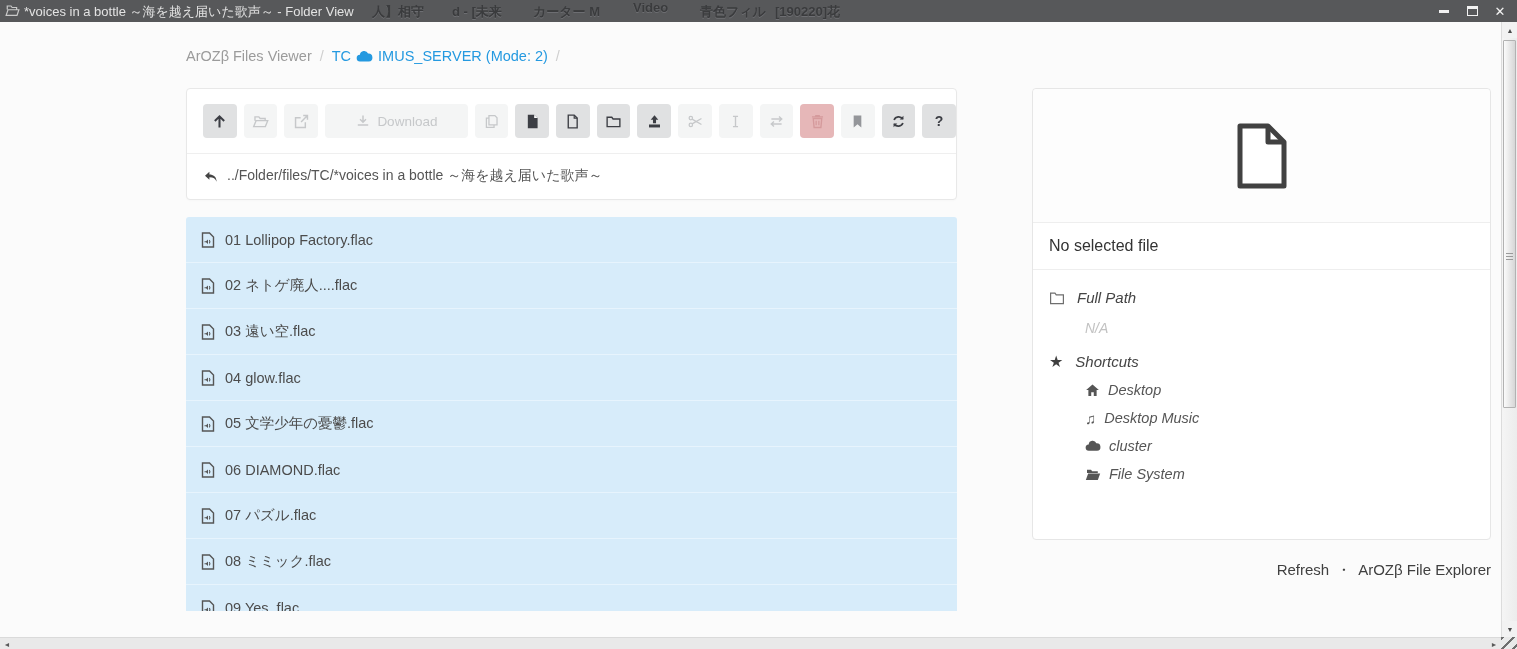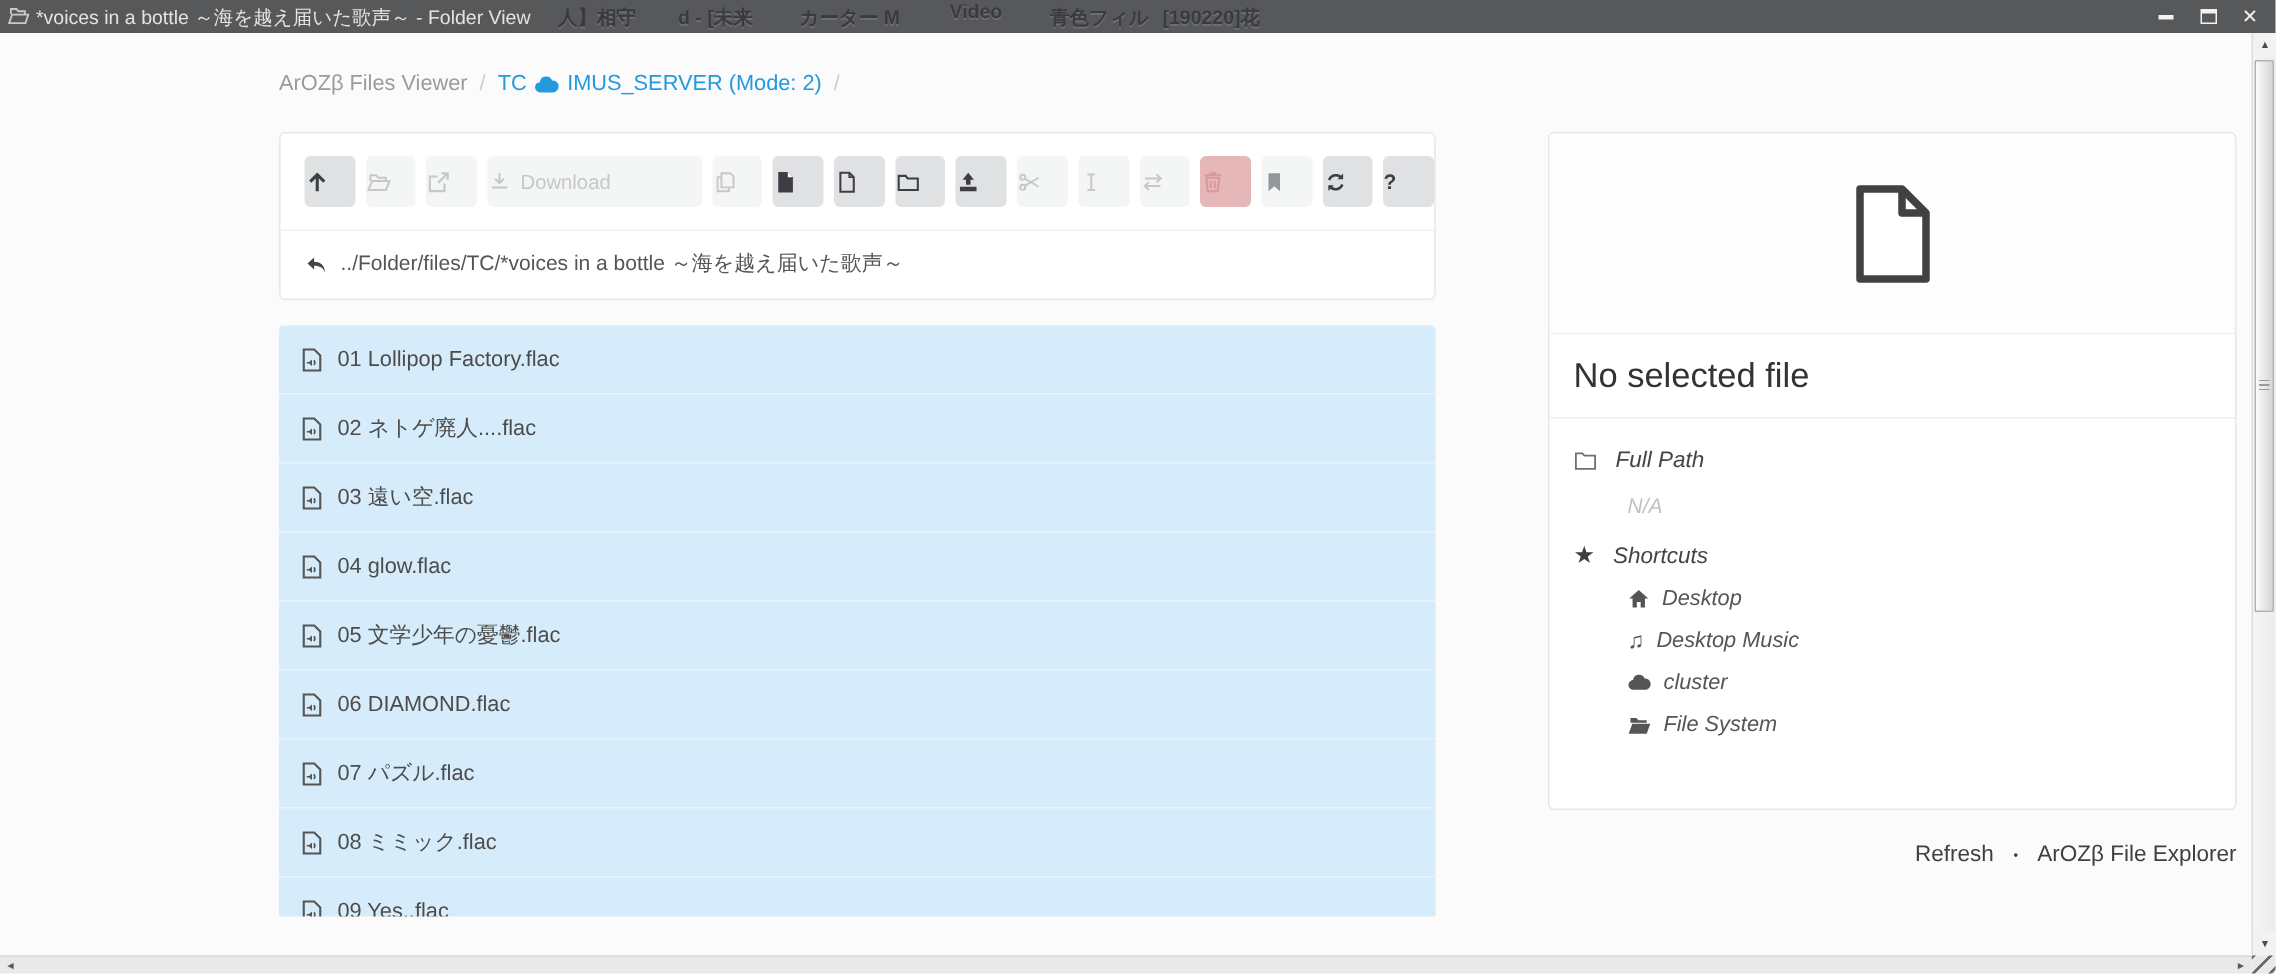--- a/index.html
+++ b/index.html
@@ -53,7 +53,7 @@
     background:#fff; border:1px solid #e8e8e8; border-radius:4px; box-shadow:0 1px 2px rgba(0,0,0,.02); }
   .btn-row { display:flex; align-items:center; gap:7px; padding:15px 0 0 16px; }
   .tbtn { width:34px; height:34px; border:none; border-radius:4px; display:flex; align-items:center;
-    justify-content:flex-start; cursor:pointer; padding:0; }
+    justify-content:center; cursor:pointer; padding:0; }
   .tbtn.on  { background:#e0e1e2; color:#3c3e44; }
   .tbtn.off { background:#f4f5f5; color:#c6c8ca; cursor:default; }
   .tbtn.off2{ background:#f4f5f5; color:#94969a; cursor:default; }

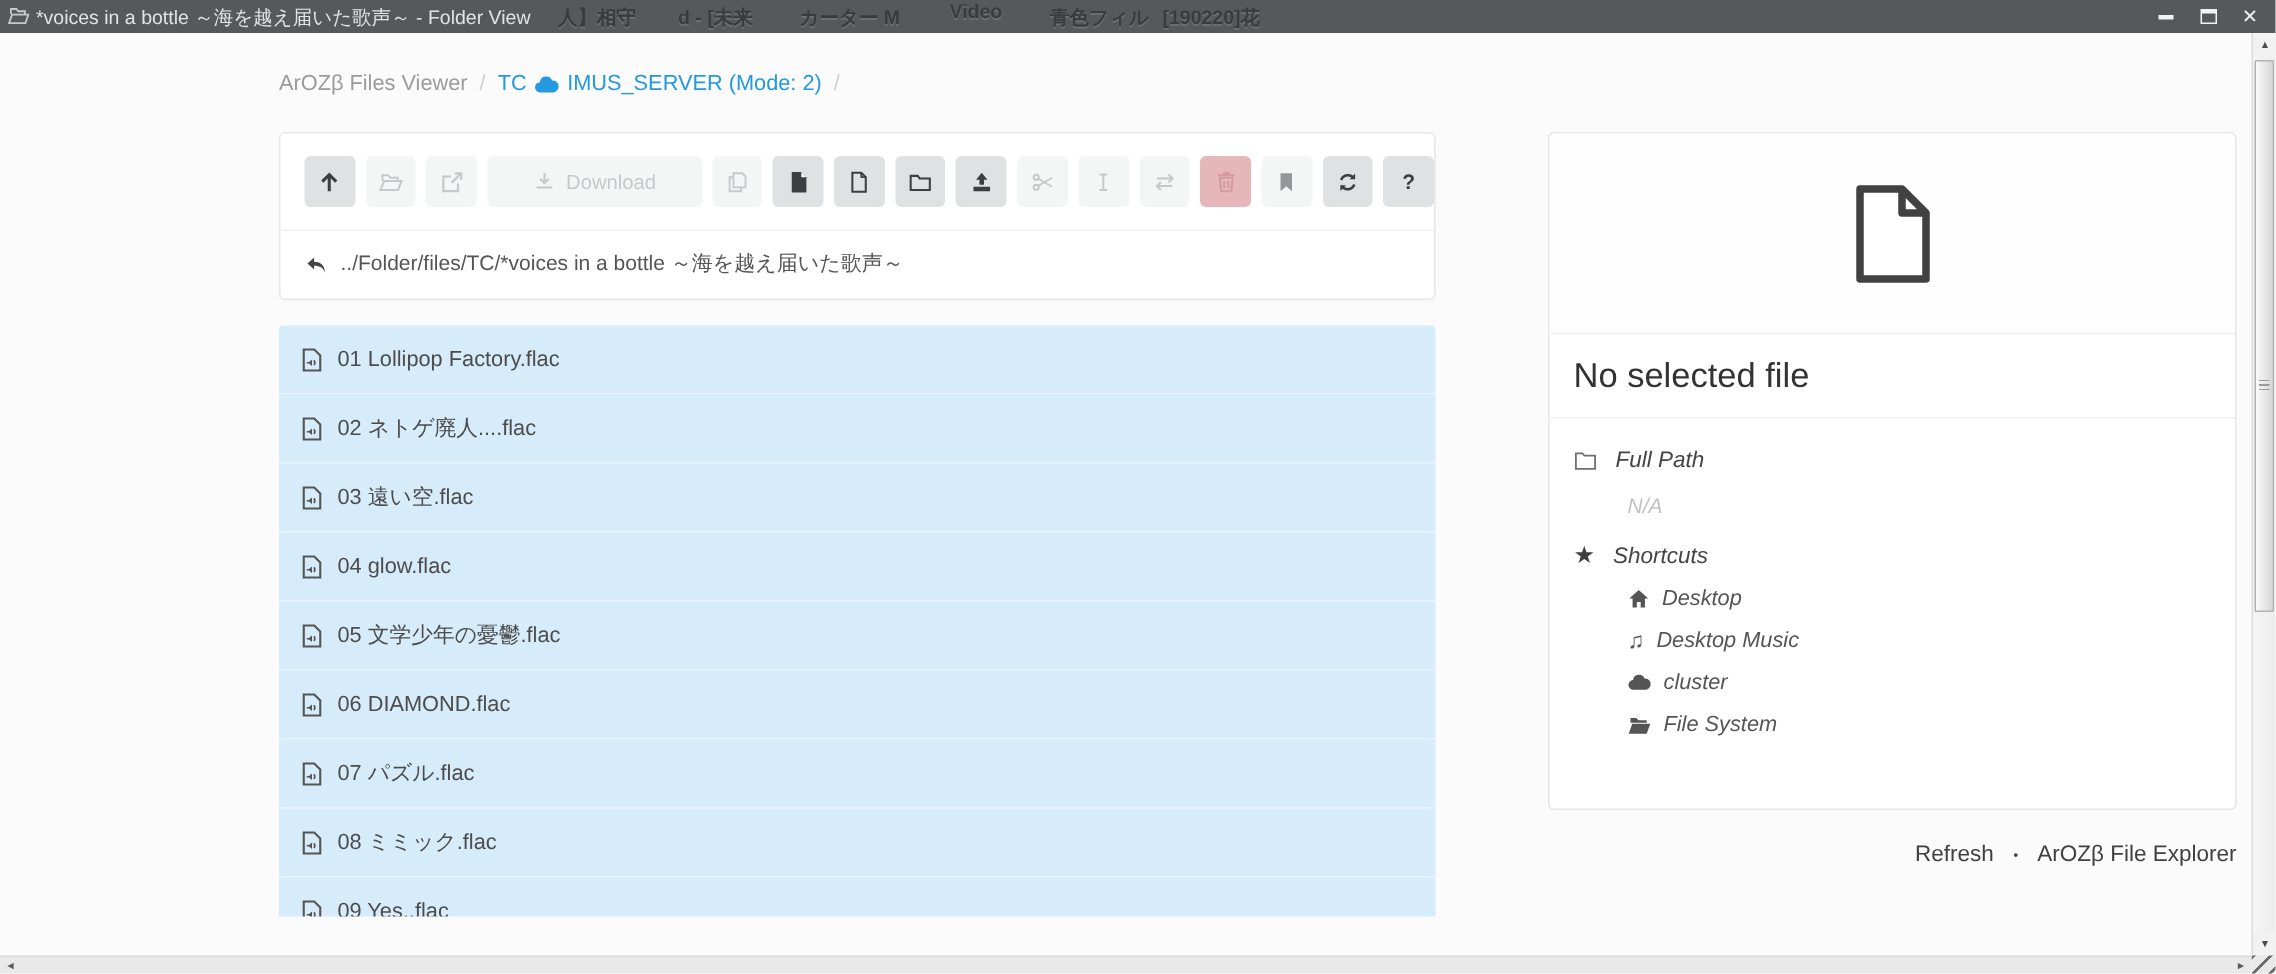--- a/index.html
+++ b/index.html
@@ -74,7 +74,7 @@
     background:#fff; border:1px solid #e6e6e6; border-radius:4px; }
   .sp-iconsec { height:134px; display:flex; align-items:center; justify-content:center;
     border-bottom:1px solid #eee; background:#fdfdfd; border-radius:4px 4px 0 0; }
-  .sp-title { padding:14px 16px; font-size:23px; color:#333; border-bottom:1px solid #eee; }
+  .sp-title { padding:14px 16px; font-size:16px; color:#333; border-bottom:1px solid #eee; }
   .sp-details { padding:19px 16px; font-size:15px; color:#444;font-style:italic; }
   .sp-row { display:flex; align-items:center; gap:12px; }
   .sp-na { color:#c2c2c2; font-size:14px; margin:14px 0 17px 36px; }

